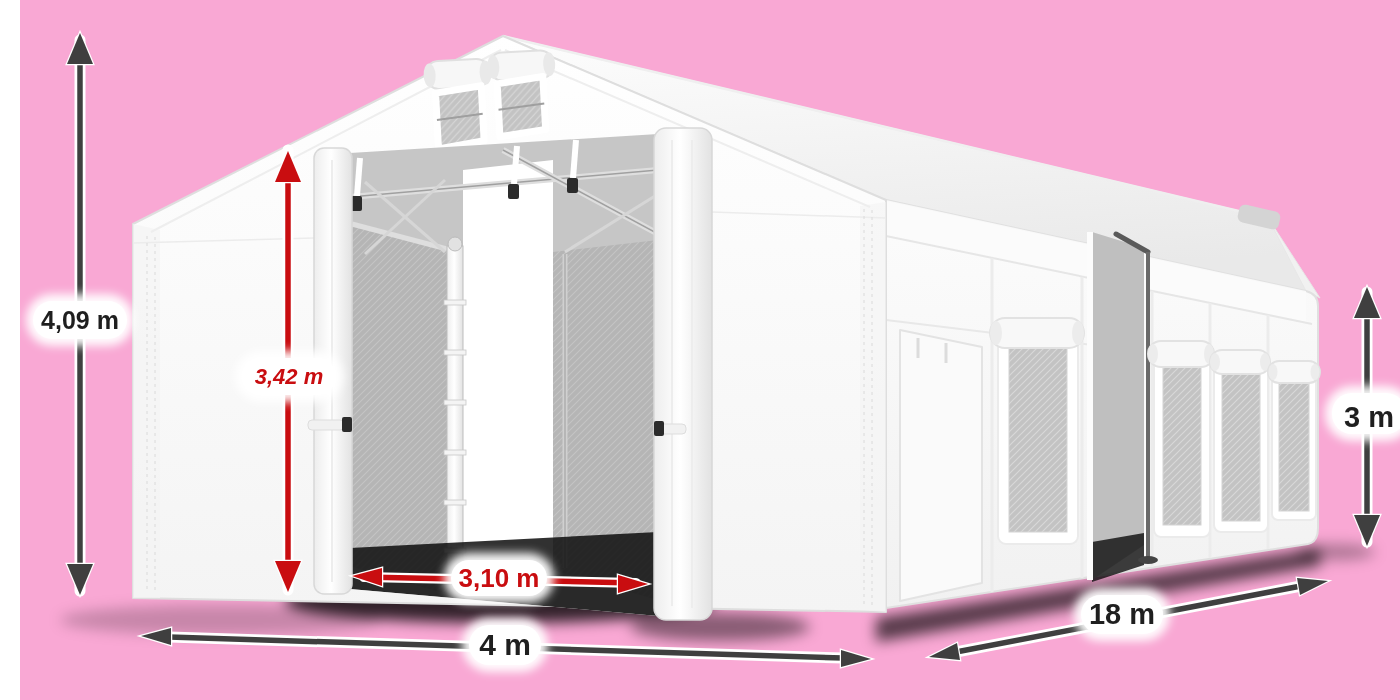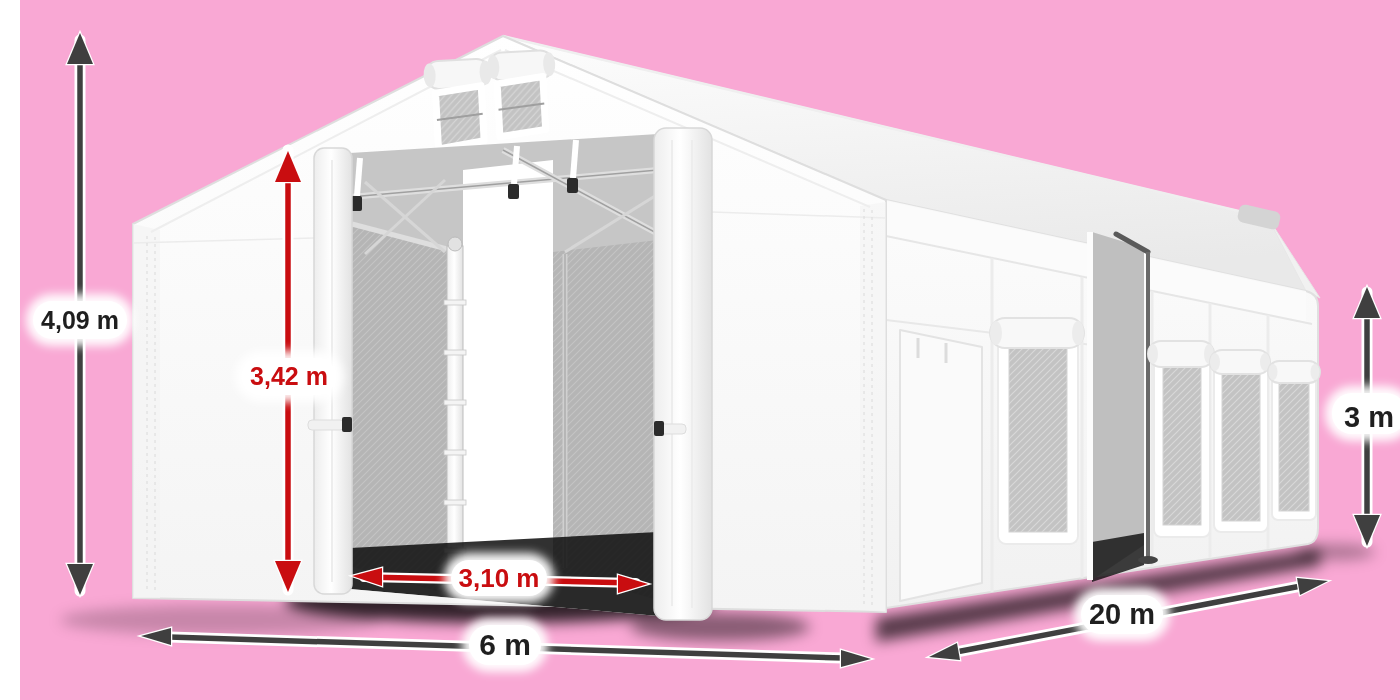--- a/index.html
+++ b/index.html
@@ -12,7 +12,7 @@
         box-shadow:0 0 10px 7px rgba(255,255,255,.96);white-space:nowrap;}
   .pill.red{color:var(--red);}
   .lb-th{left:13px;  top:301px; width:94px; height:38px; font-size:25px;}
-  .lb-dh{left:222px; top:358px; width:94px; height:37px; font-size:25px;}
+  .lb-dh{left:222px; top:358px; width:94px; height:37px; font-size:22px;font-style:italic;}
   .lb-dw{left:431px; top:560px; width:96px; height:36px; font-size:26px;text-align:center;}
   .lb-fw{left:449px; top:625px; width:72px; height:40px; font-size:30px;}
   .lb-sl{left:1061px;top:595px; width:82px; height:39px; font-size:29px;}

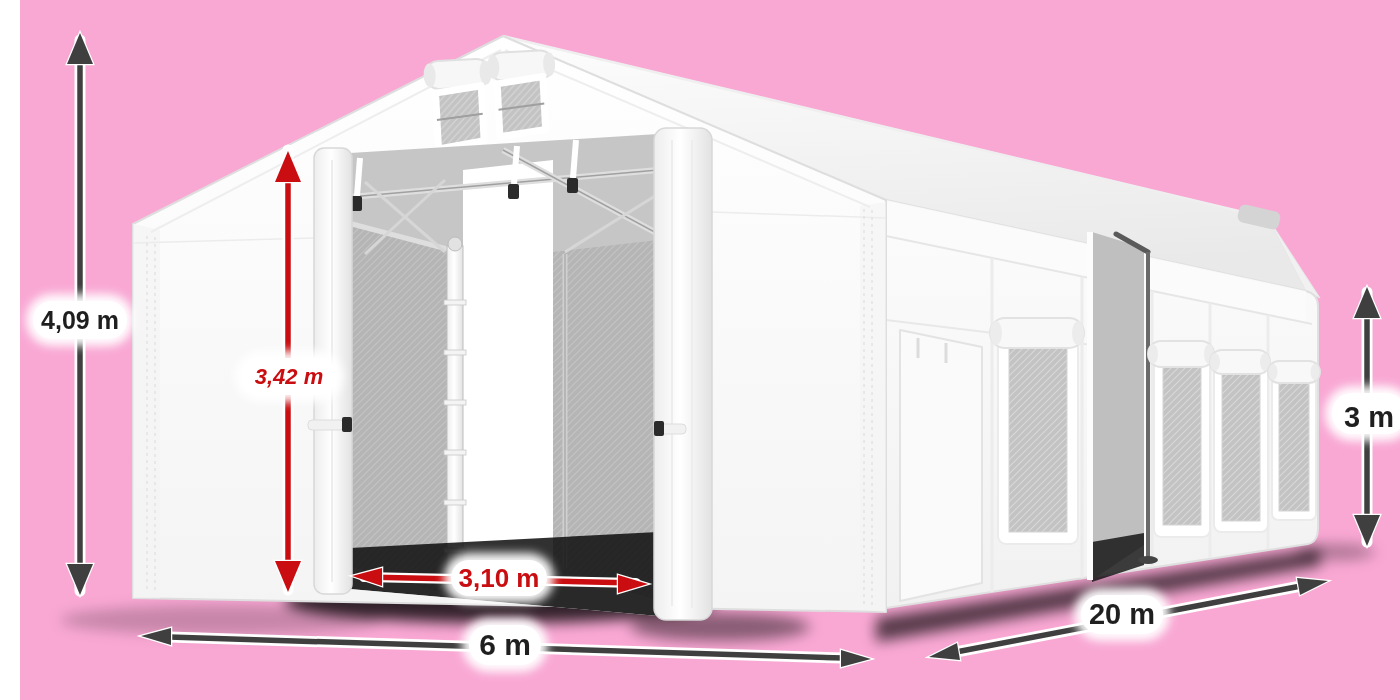--- a/index.html
+++ b/index.html
@@ -282,7 +282,7 @@
   <span>6 m</span>
 </div>
 <div class="pill lb-sl">
-  <span>20 m</span>
+  <span>18 m</span>
 </div>
 <div class="pill lb-sh">
   <span>3 m</span>

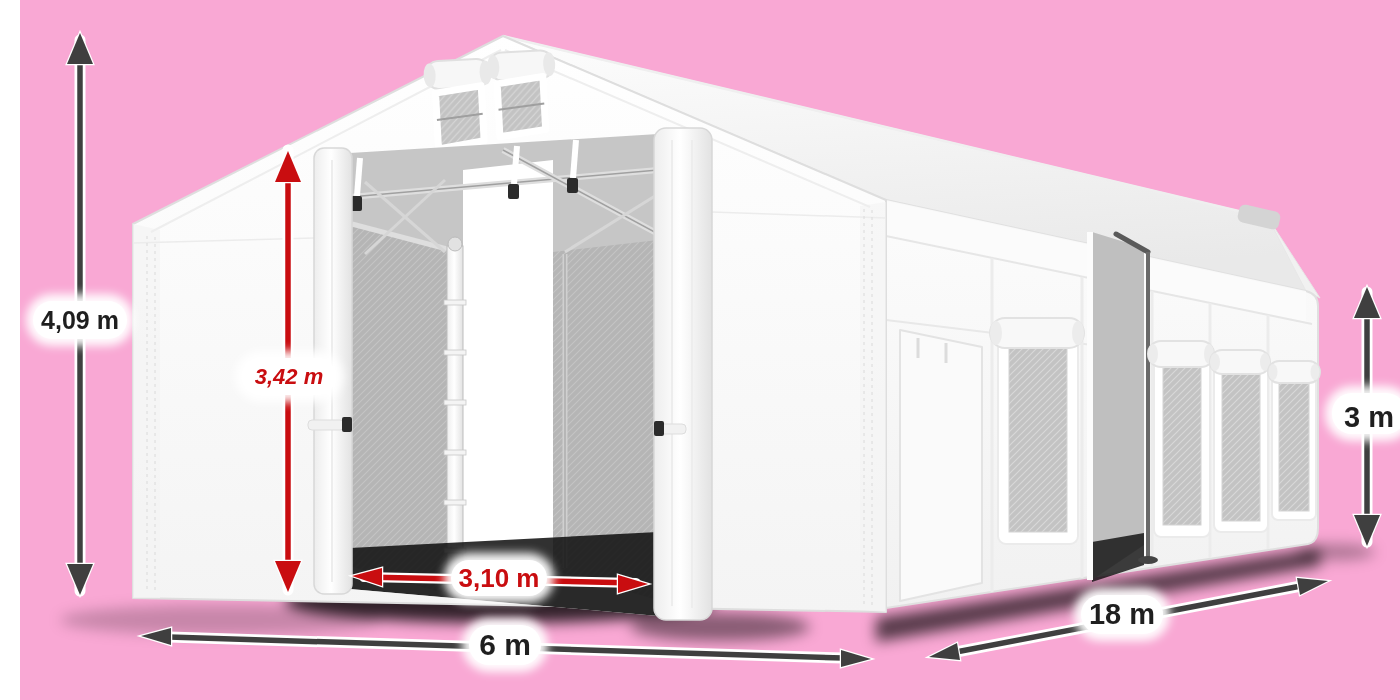--- a/index.html
+++ b/index.html
@@ -279,7 +279,7 @@
   <span>3,10 m</span>
 </div>
 <div class="pill lb-fw">
-  <span>6 m</span>
+  <span>4 m</span>
 </div>
 <div class="pill lb-sl">
   <span>18 m</span>

